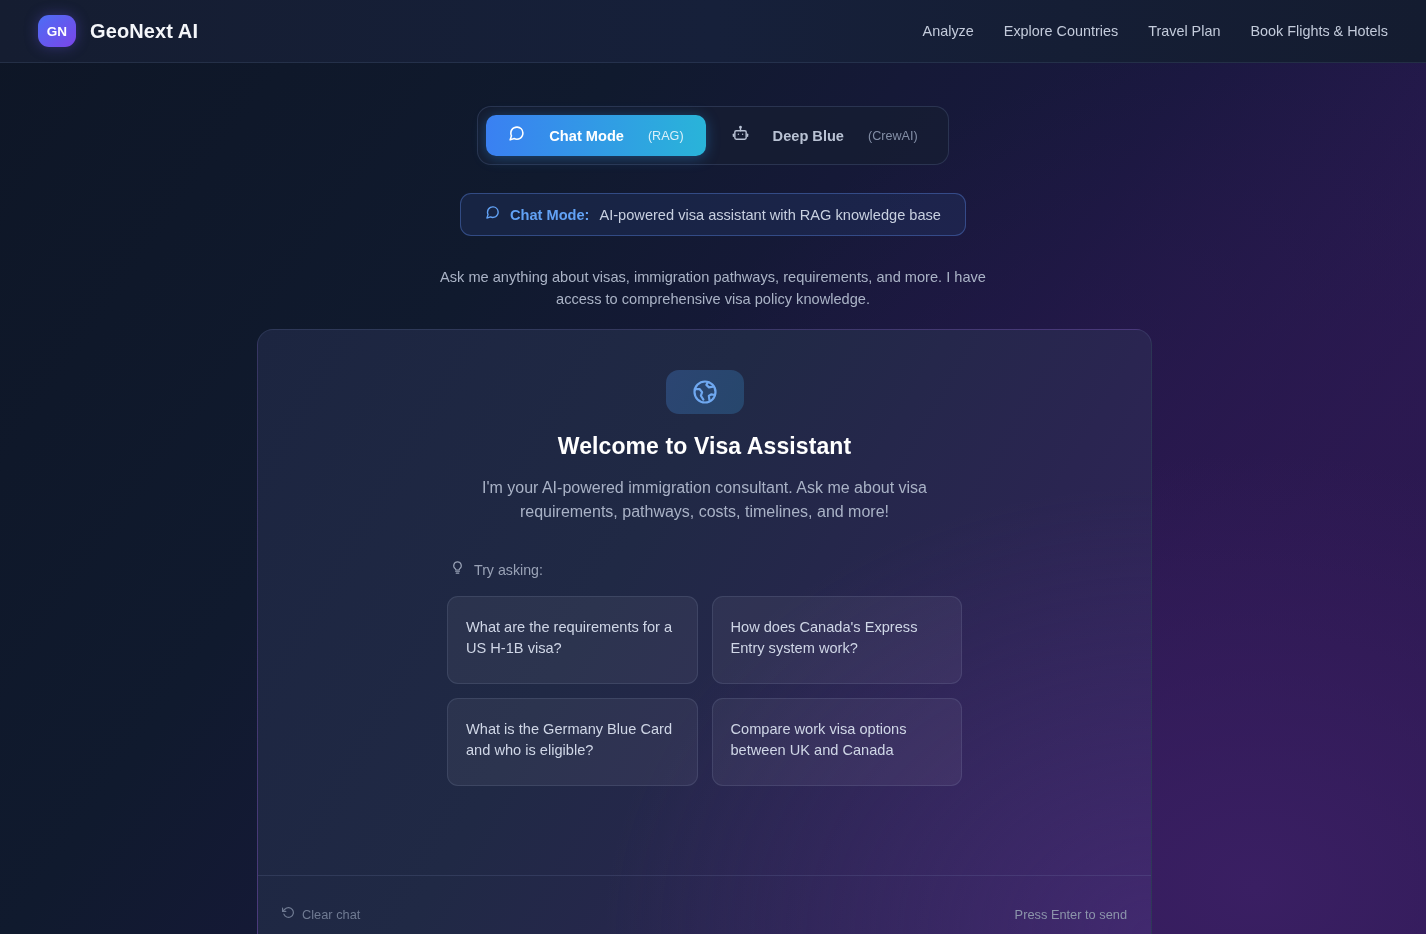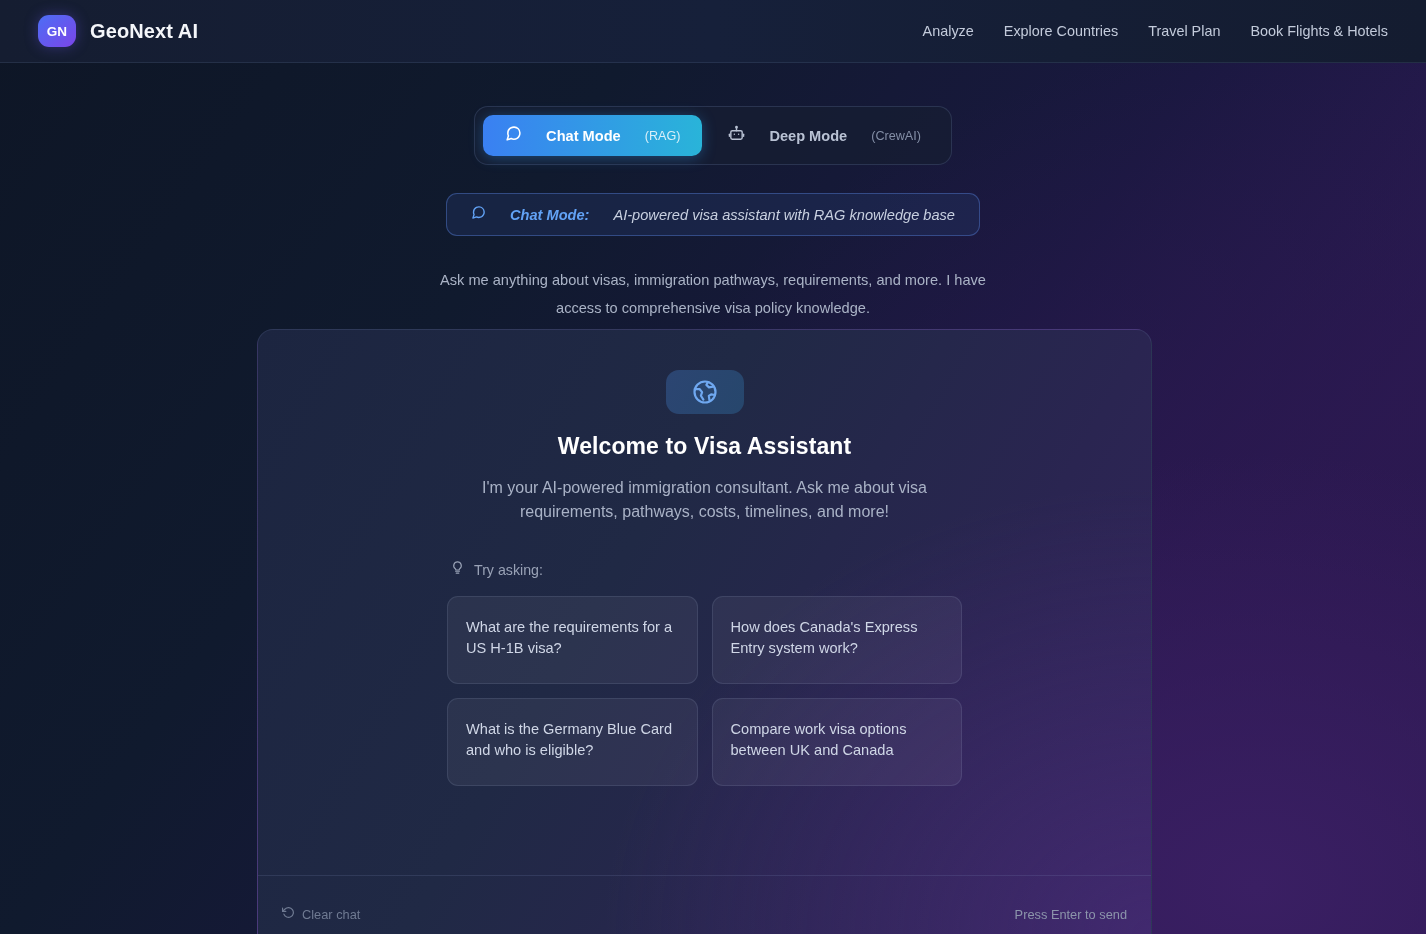--- a/index.html
+++ b/index.html
@@ -265,7 +265,7 @@
             <path d="M22 13v3"></path>
         </svg>
       </span>
-      <span class="mode-label">Deep Mode</span>
+      <span class="mode-label">Deep Blue</span>
       <span class="mode-sub">(CrewAI)</span>
     </div>
   </div>

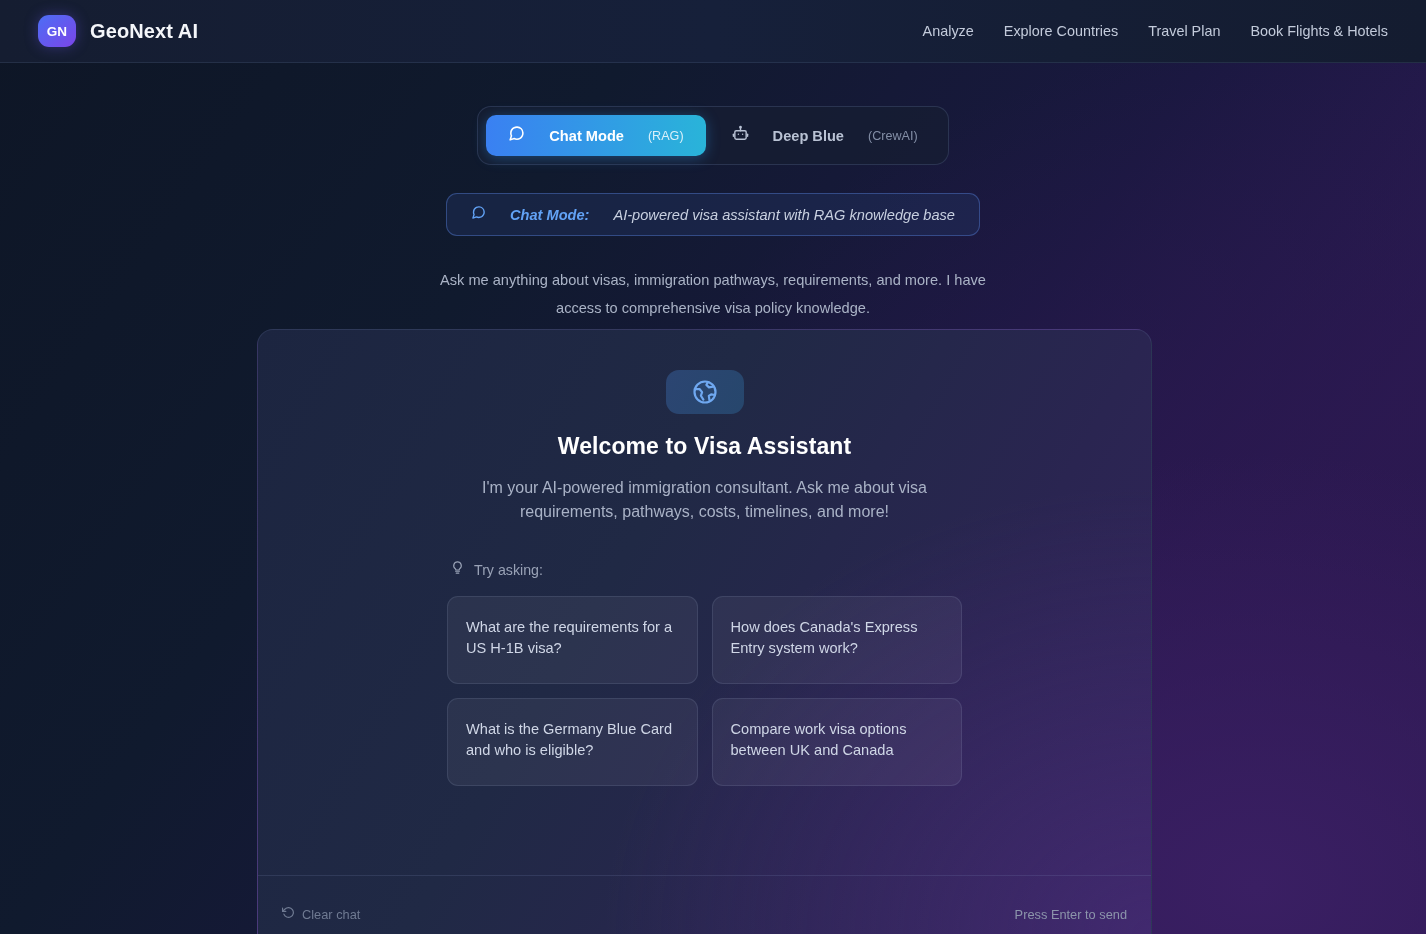--- a/index.html
+++ b/index.html
@@ -89,12 +89,11 @@
   
   .banner-wrap { width: 100%; display: flex; justify-content: center; margin-top: 28px; }
   .banner {
-    display: flex; align-items: center; gap: 24px;
+    display: flex; align-items: center; gap: 10px;
     background: rgba(34,52,100,0.4);
     border: 1px solid rgba(85,125,210,0.45);
     border-radius: 11px;
     padding: 11px 24px;
-    font-style: italic;
   }
   .banner-strong { font-size: 14.6px; font-weight: bold; color: #62a2f5; }
   .banner-text { font-size: 14.6px; color: #c8d0e0; }

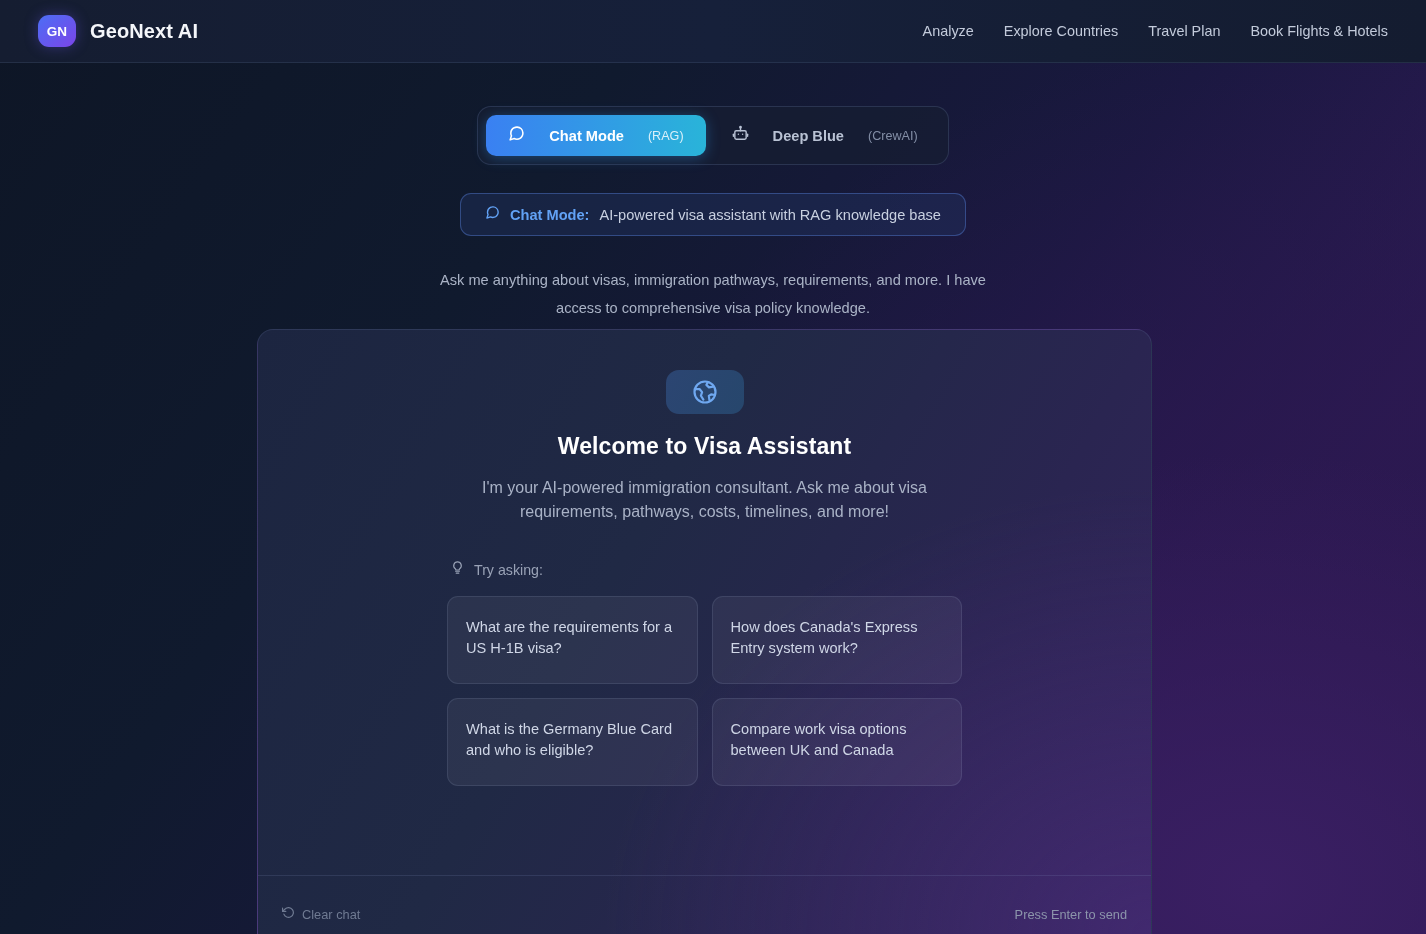--- a/index.html
+++ b/index.html
@@ -105,7 +105,7 @@
     margin: 30px auto 0 auto;
     text-align: center;
     font-size: 14.6px;
-    line-height: 28px;
+    line-height: 22px;
     color: #aab3c6;
   }
 

